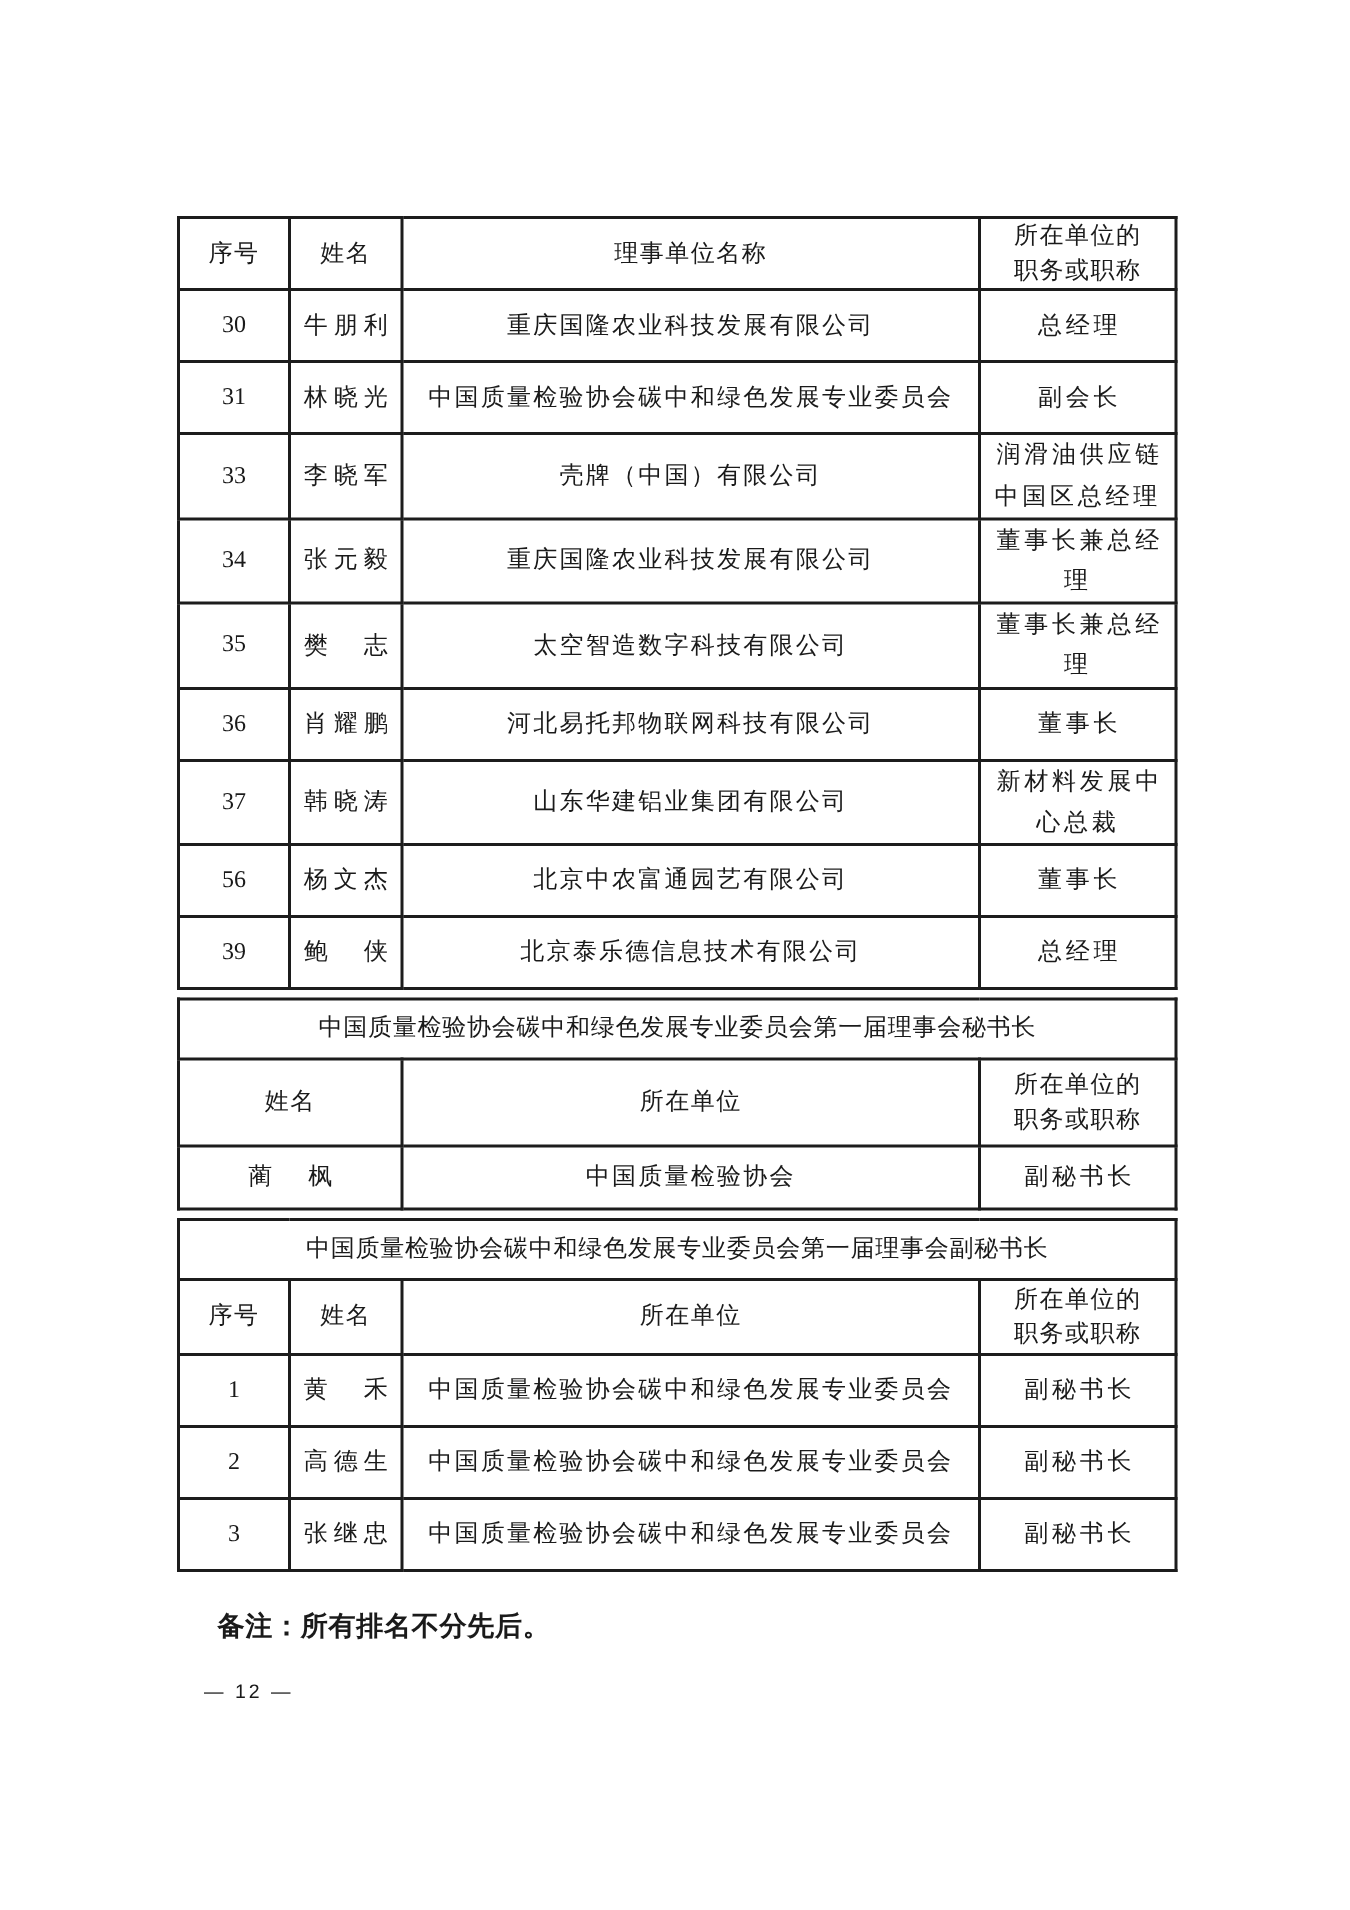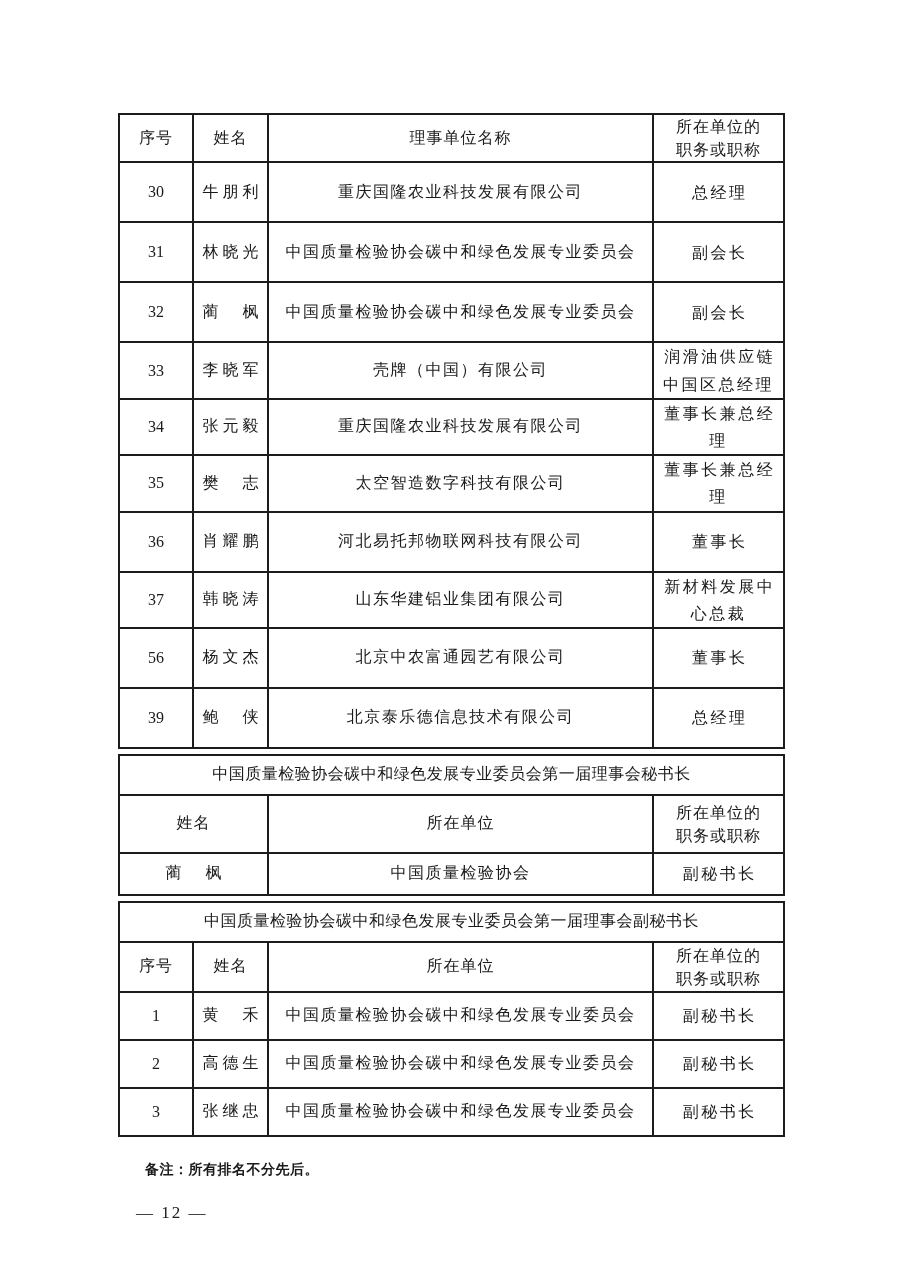--- a/index.html
+++ b/index.html
@@ -13,7 +13,7 @@
   }
   .content{
     position:absolute;
-    left:118px; top:113px;
+    left:118px; top:144px;
     width:665px;
   }
   table.doc{

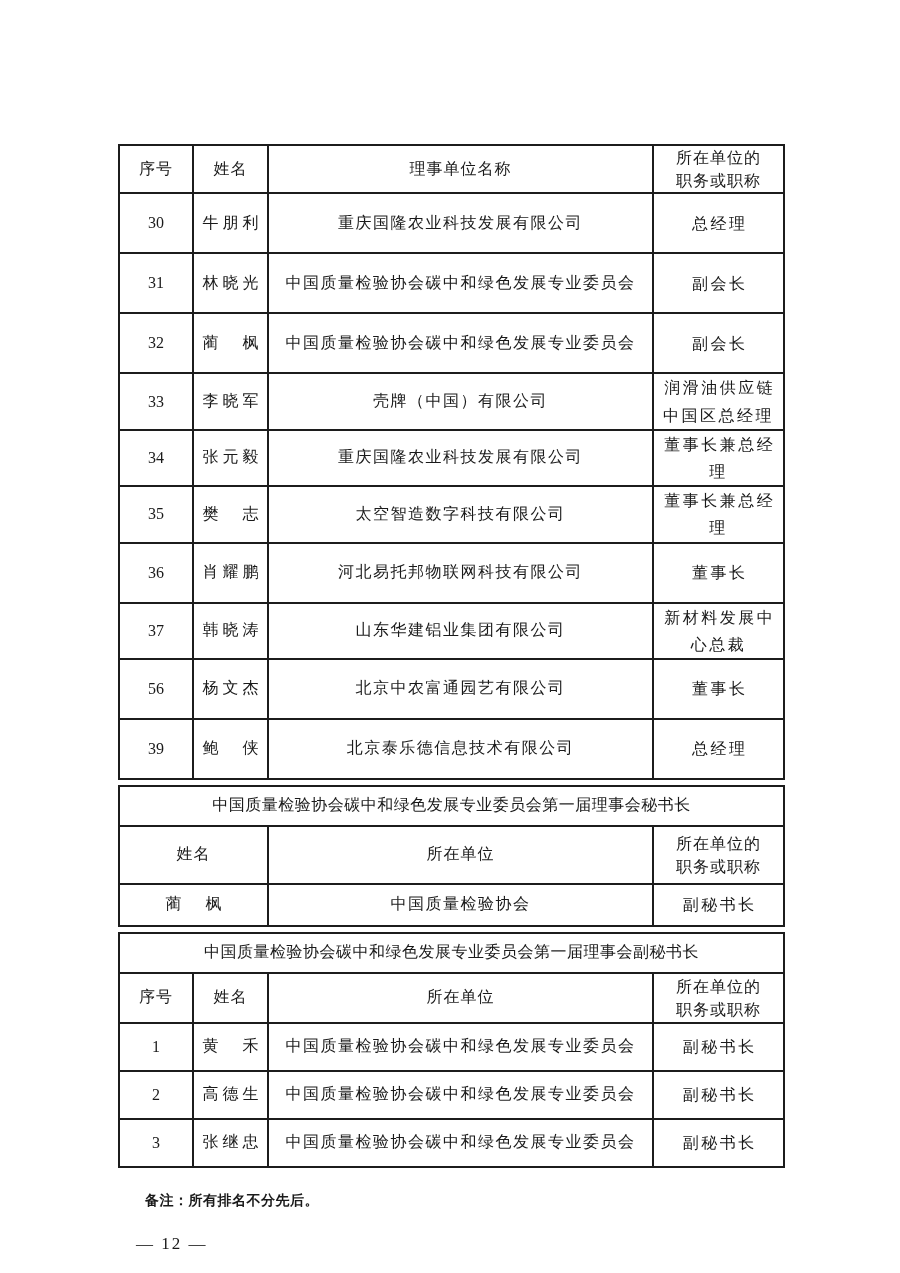--- a/index.html
+++ b/index.html
@@ -71,7 +71,7 @@
 
   
   .t1 tr.hdr{ height:45px; }
-  .t1 tr.r-std{ height:60px; }
+  .t1 tr.r-std{ height:48px; }
   .t1 tr.r-tall{ height:48px; }
   .t2 tr.hdr{ height:58px; }
   .t2 tr.r-std{ height:42px; }

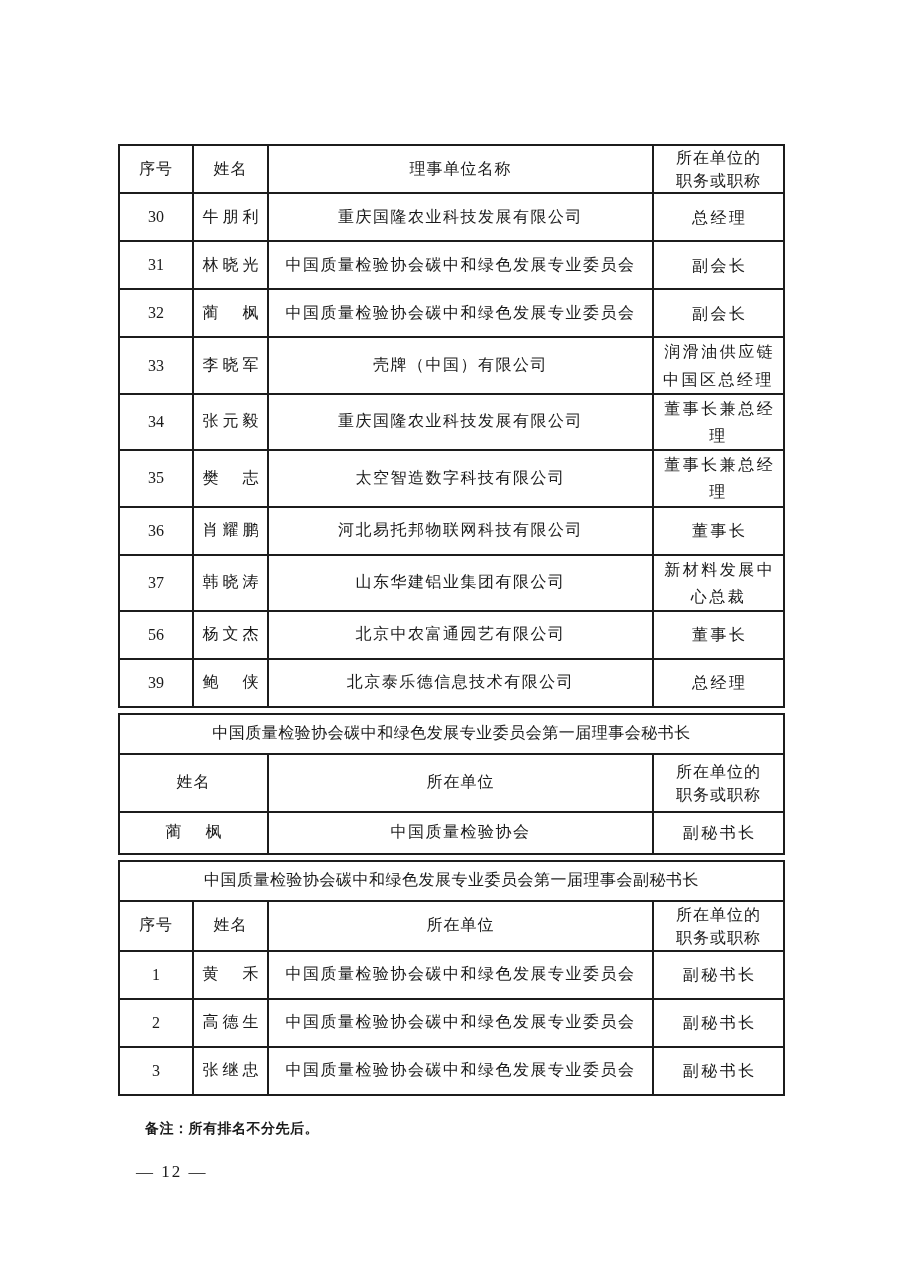--- a/index.html
+++ b/index.html
@@ -124,12 +124,6 @@
       <td class="org-cell">中国质量检验协会碳中和绿色发展专业委员会</td>
       <td class="title-cell">副会长</td>
     </tr>
-    <tr class="r-std">
-      <td class="no-cell">32</td>
-      <td class="name-cell">蔺　枫</td>
-      <td class="org-cell">中国质量检验协会碳中和绿色发展专业委员会</td>
-      <td class="title-cell">副会长</td>
-    </tr>
     <tr class="r-tall">
       <td class="no-cell">33</td>
       <td class="name-cell">李晓军</td>

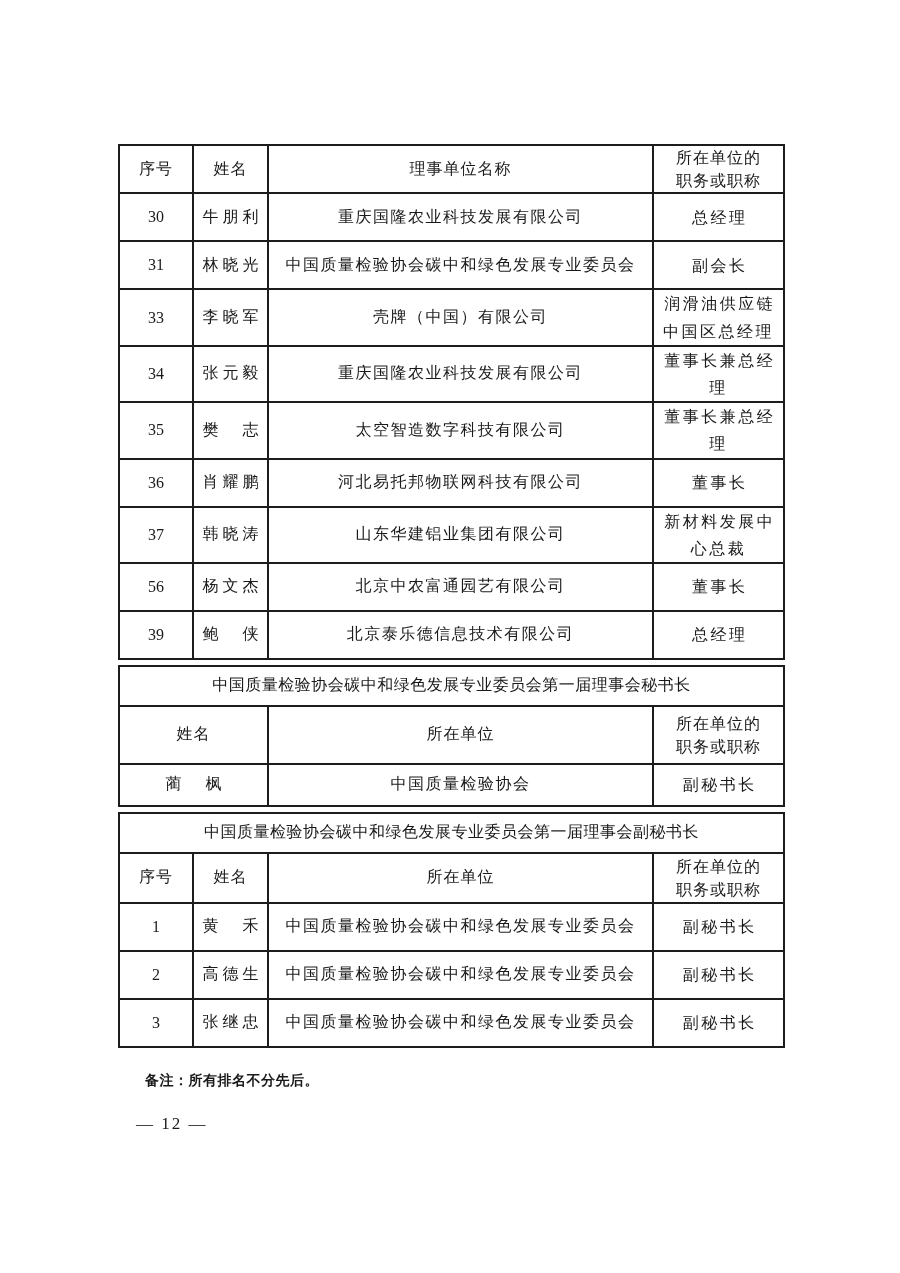--- a/index.html
+++ b/index.html
@@ -82,7 +82,7 @@
     margin:24px 0 0 27px;
     font-family:Liberation Sans, sans-serif;
     font-weight:bold;
-    font-size:14px;
+    font-size:18px;
     letter-spacing:0.5px;
   }
   .page-number{

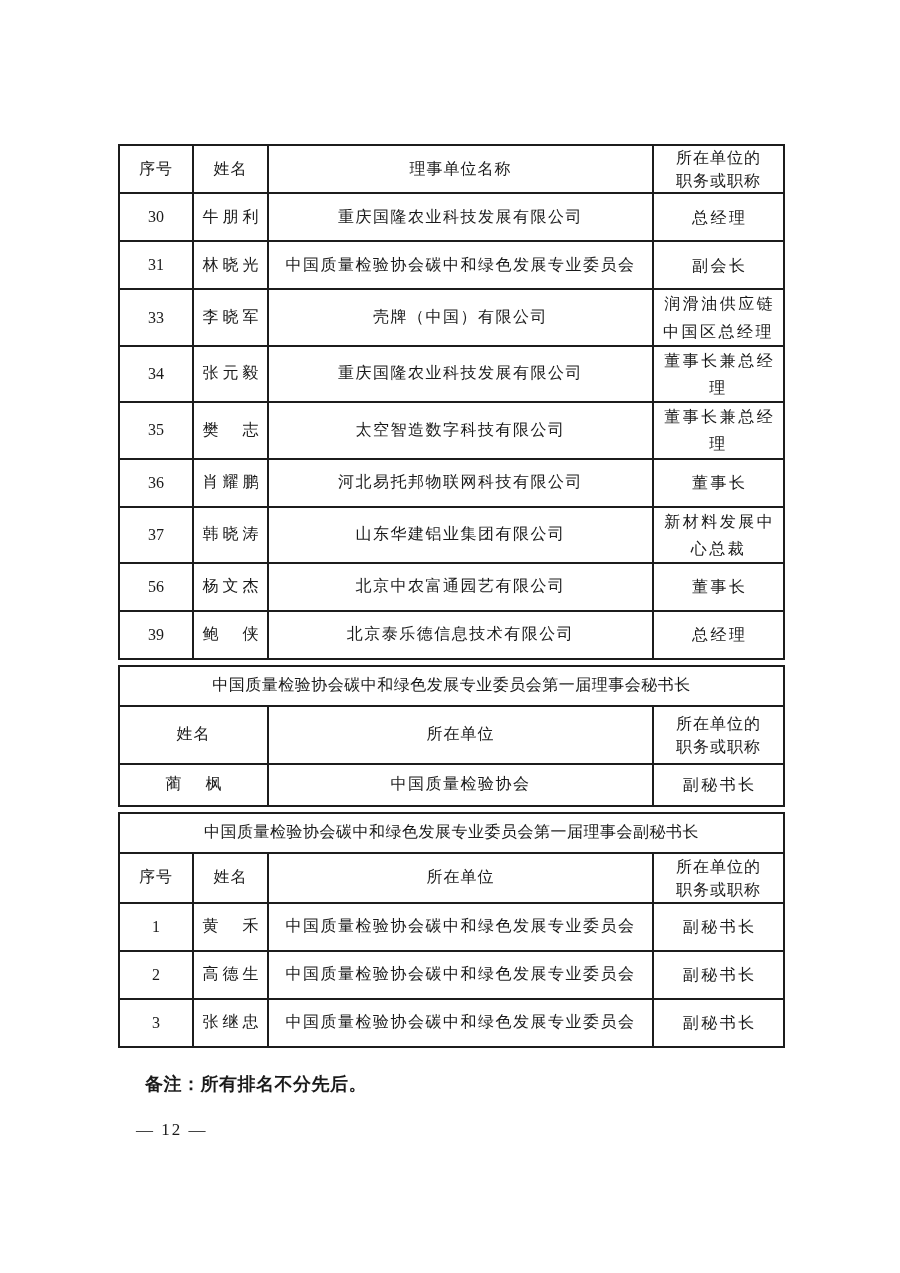--- a/index.html
+++ b/index.html
@@ -87,8 +87,8 @@
   }
   .page-number{
     margin:24px 0 0 18px;
-    font-family:Liberation Serif, serif;
-    font-size:17px;
+    font-family:Liberation Sans, sans-serif;
+    font-size:13px;
     letter-spacing:2px;
   }
 </style>

